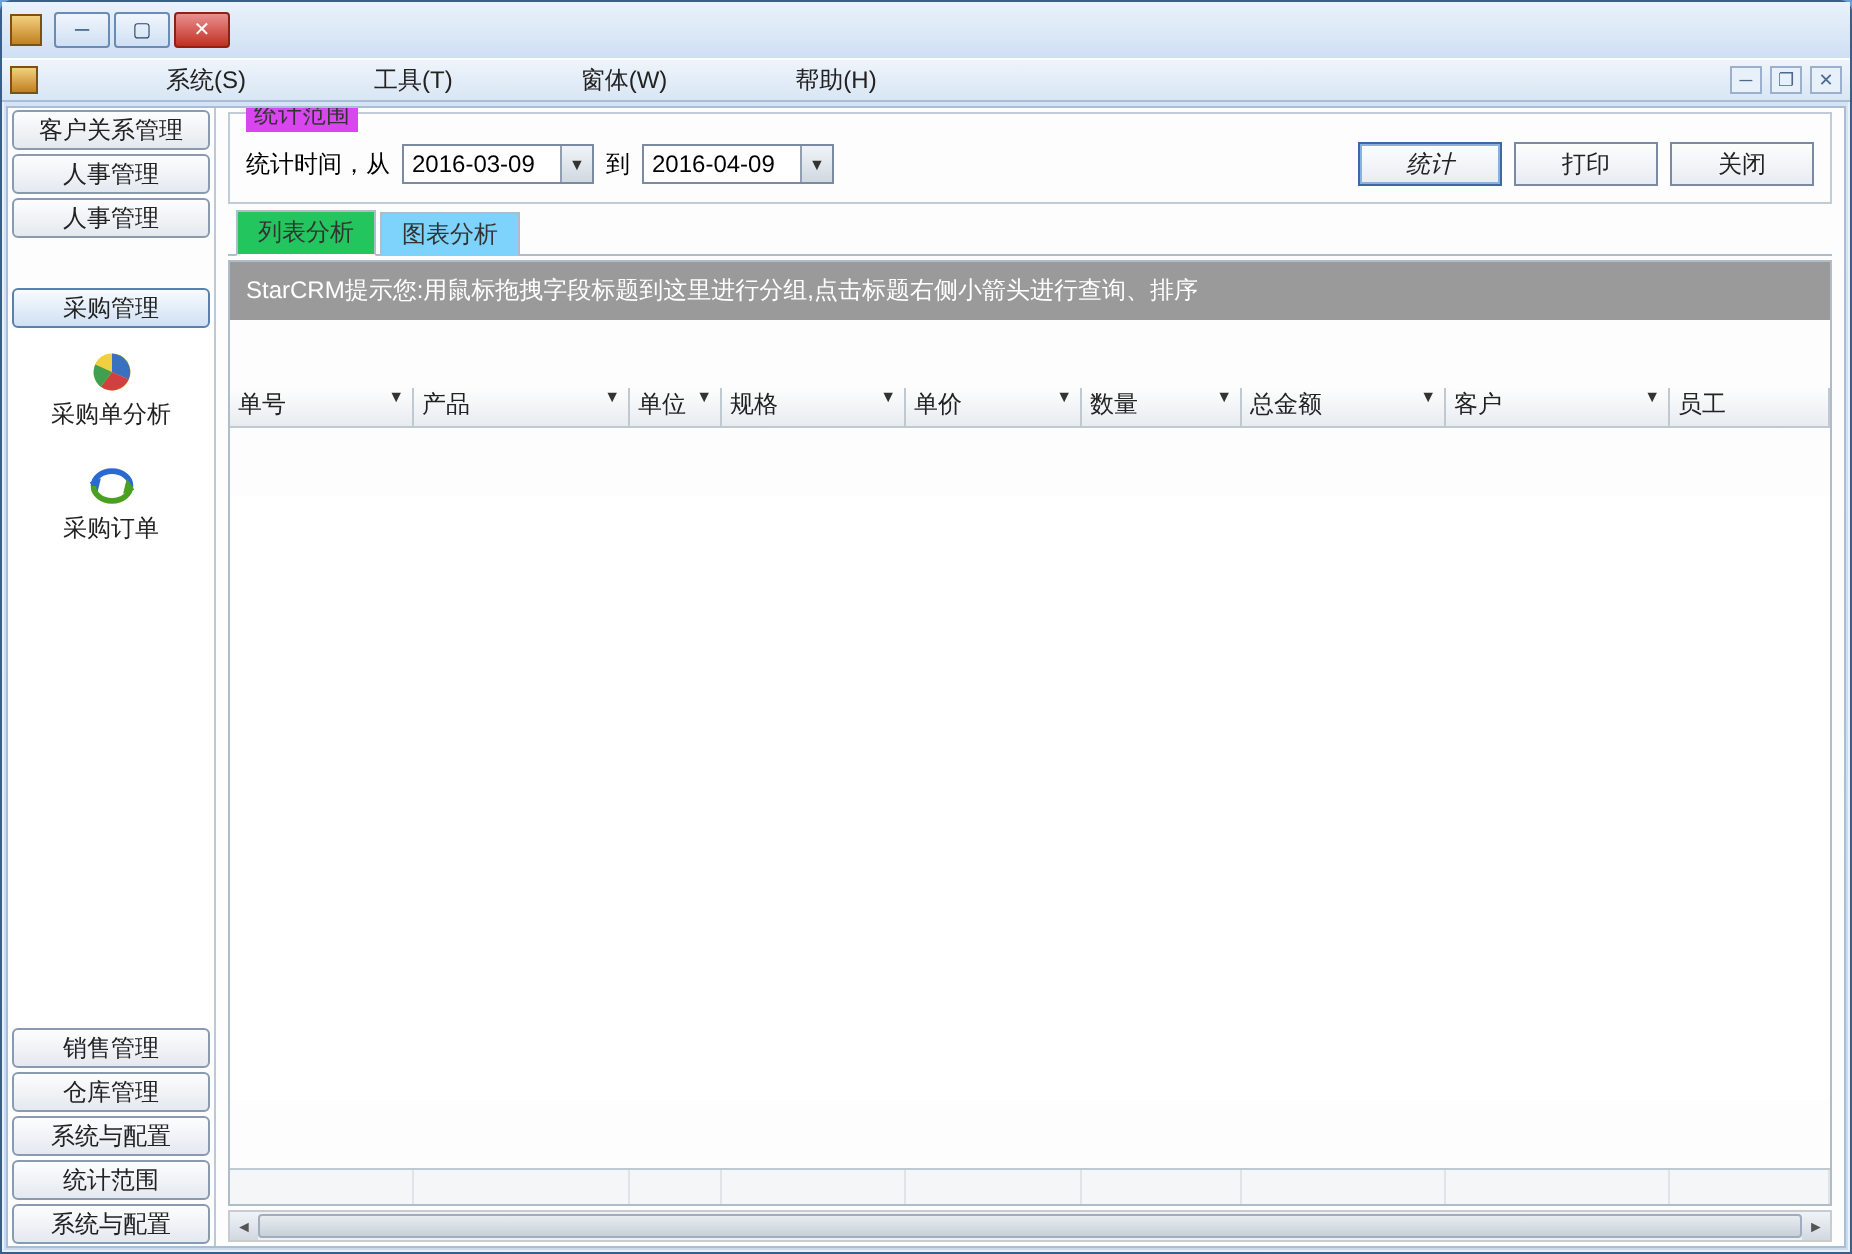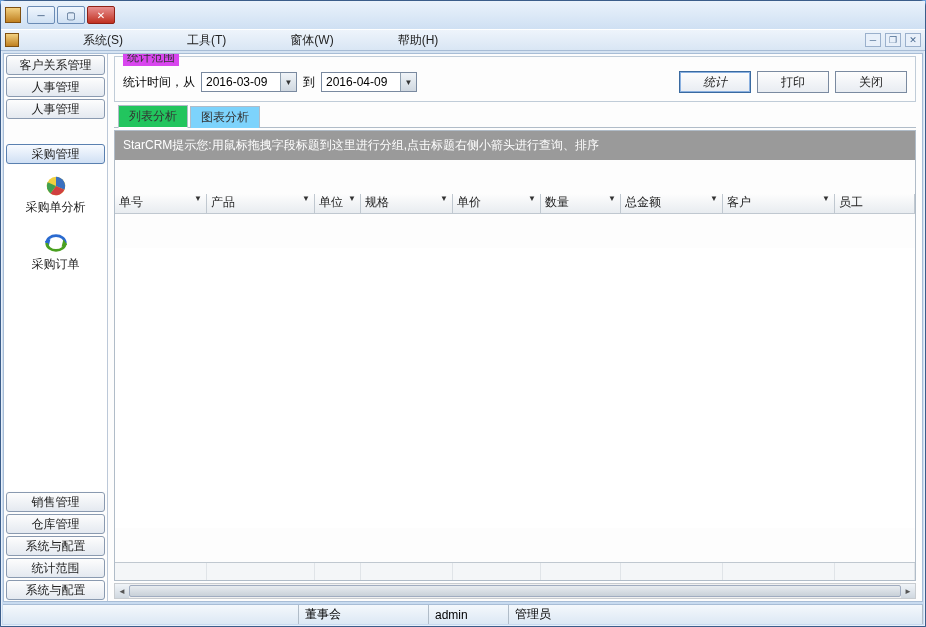--- a/index.html
+++ b/index.html
@@ -387,12 +387,6 @@
     </div>
   </div>
 
-  <div class="statusbar">
-    <div class="status-cell" style="width:296px"></div>
-    <div class="status-cell" style="width:130px">董事会</div>
-    <div class="status-cell" style="width:80px">admin</div>
-    <div class="status-cell" style="flex:1">管理员</div>
-  </div>
 
 </div>
 

